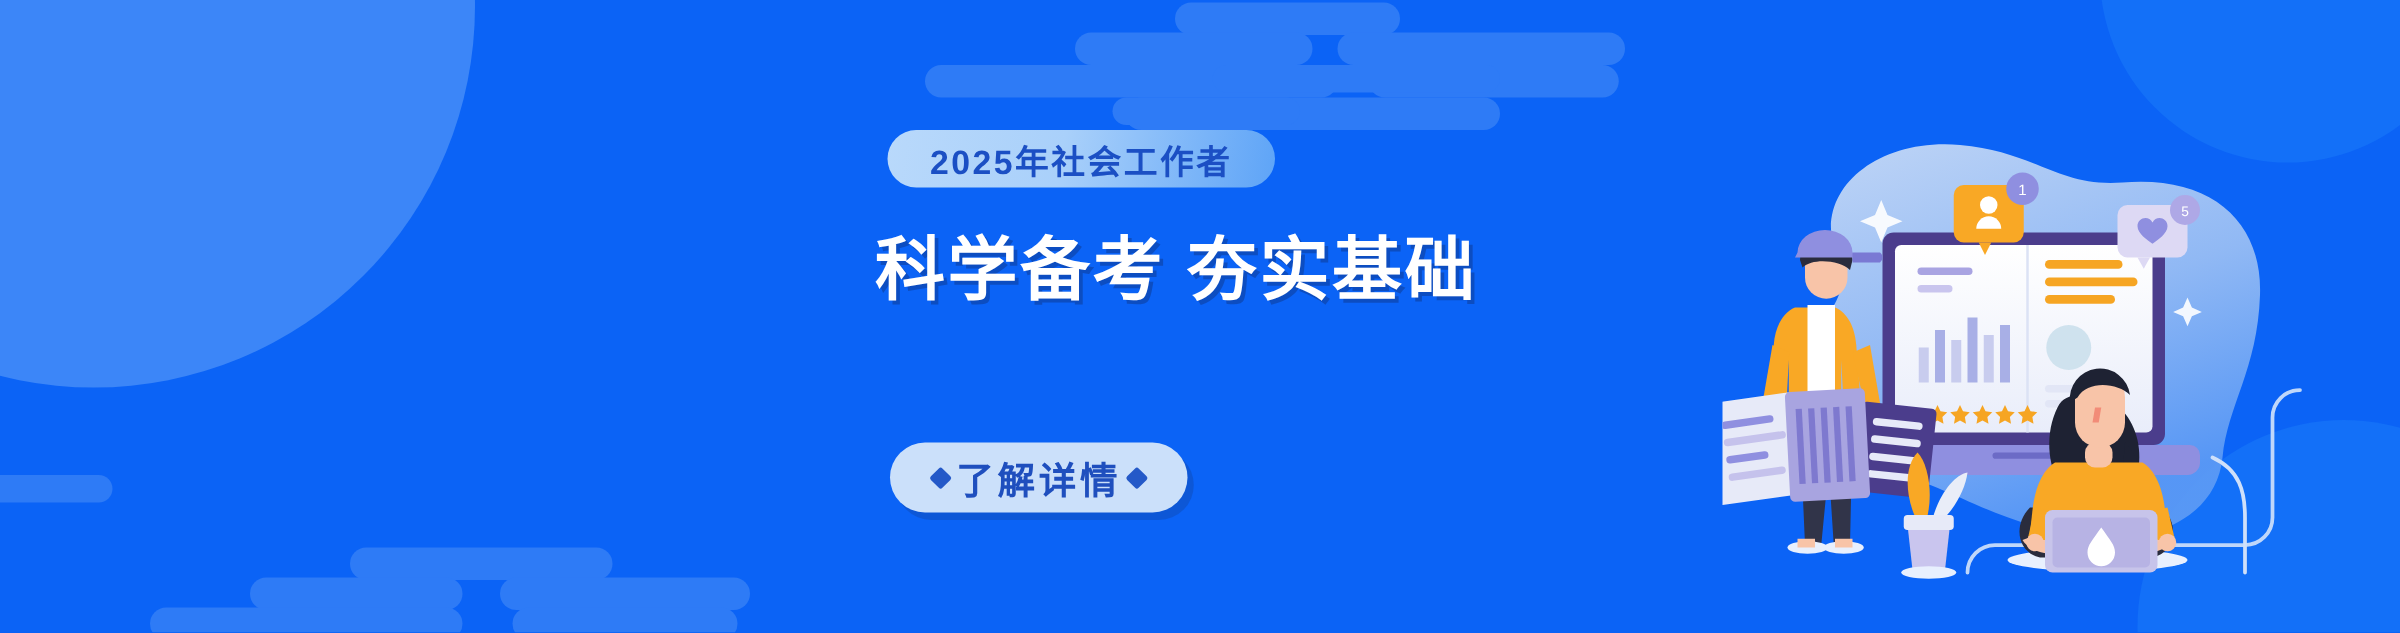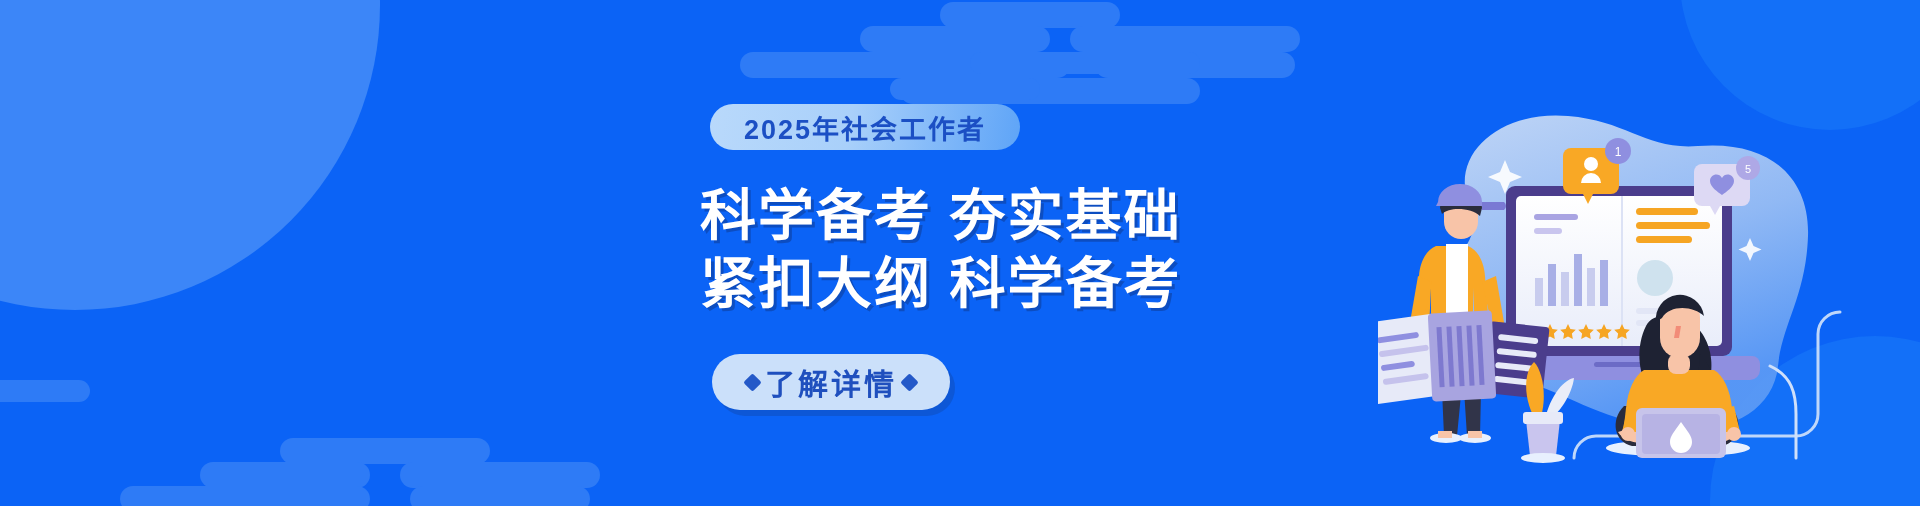--- a/index.html
+++ b/index.html
@@ -149,7 +149,6 @@
 
     <div class="headline">
       <span class="line">科学备考 夯实基础</span>
-      <span class="line">紧扣大纲 科学备考</span>
     </div>
 
     <div class="cta">

